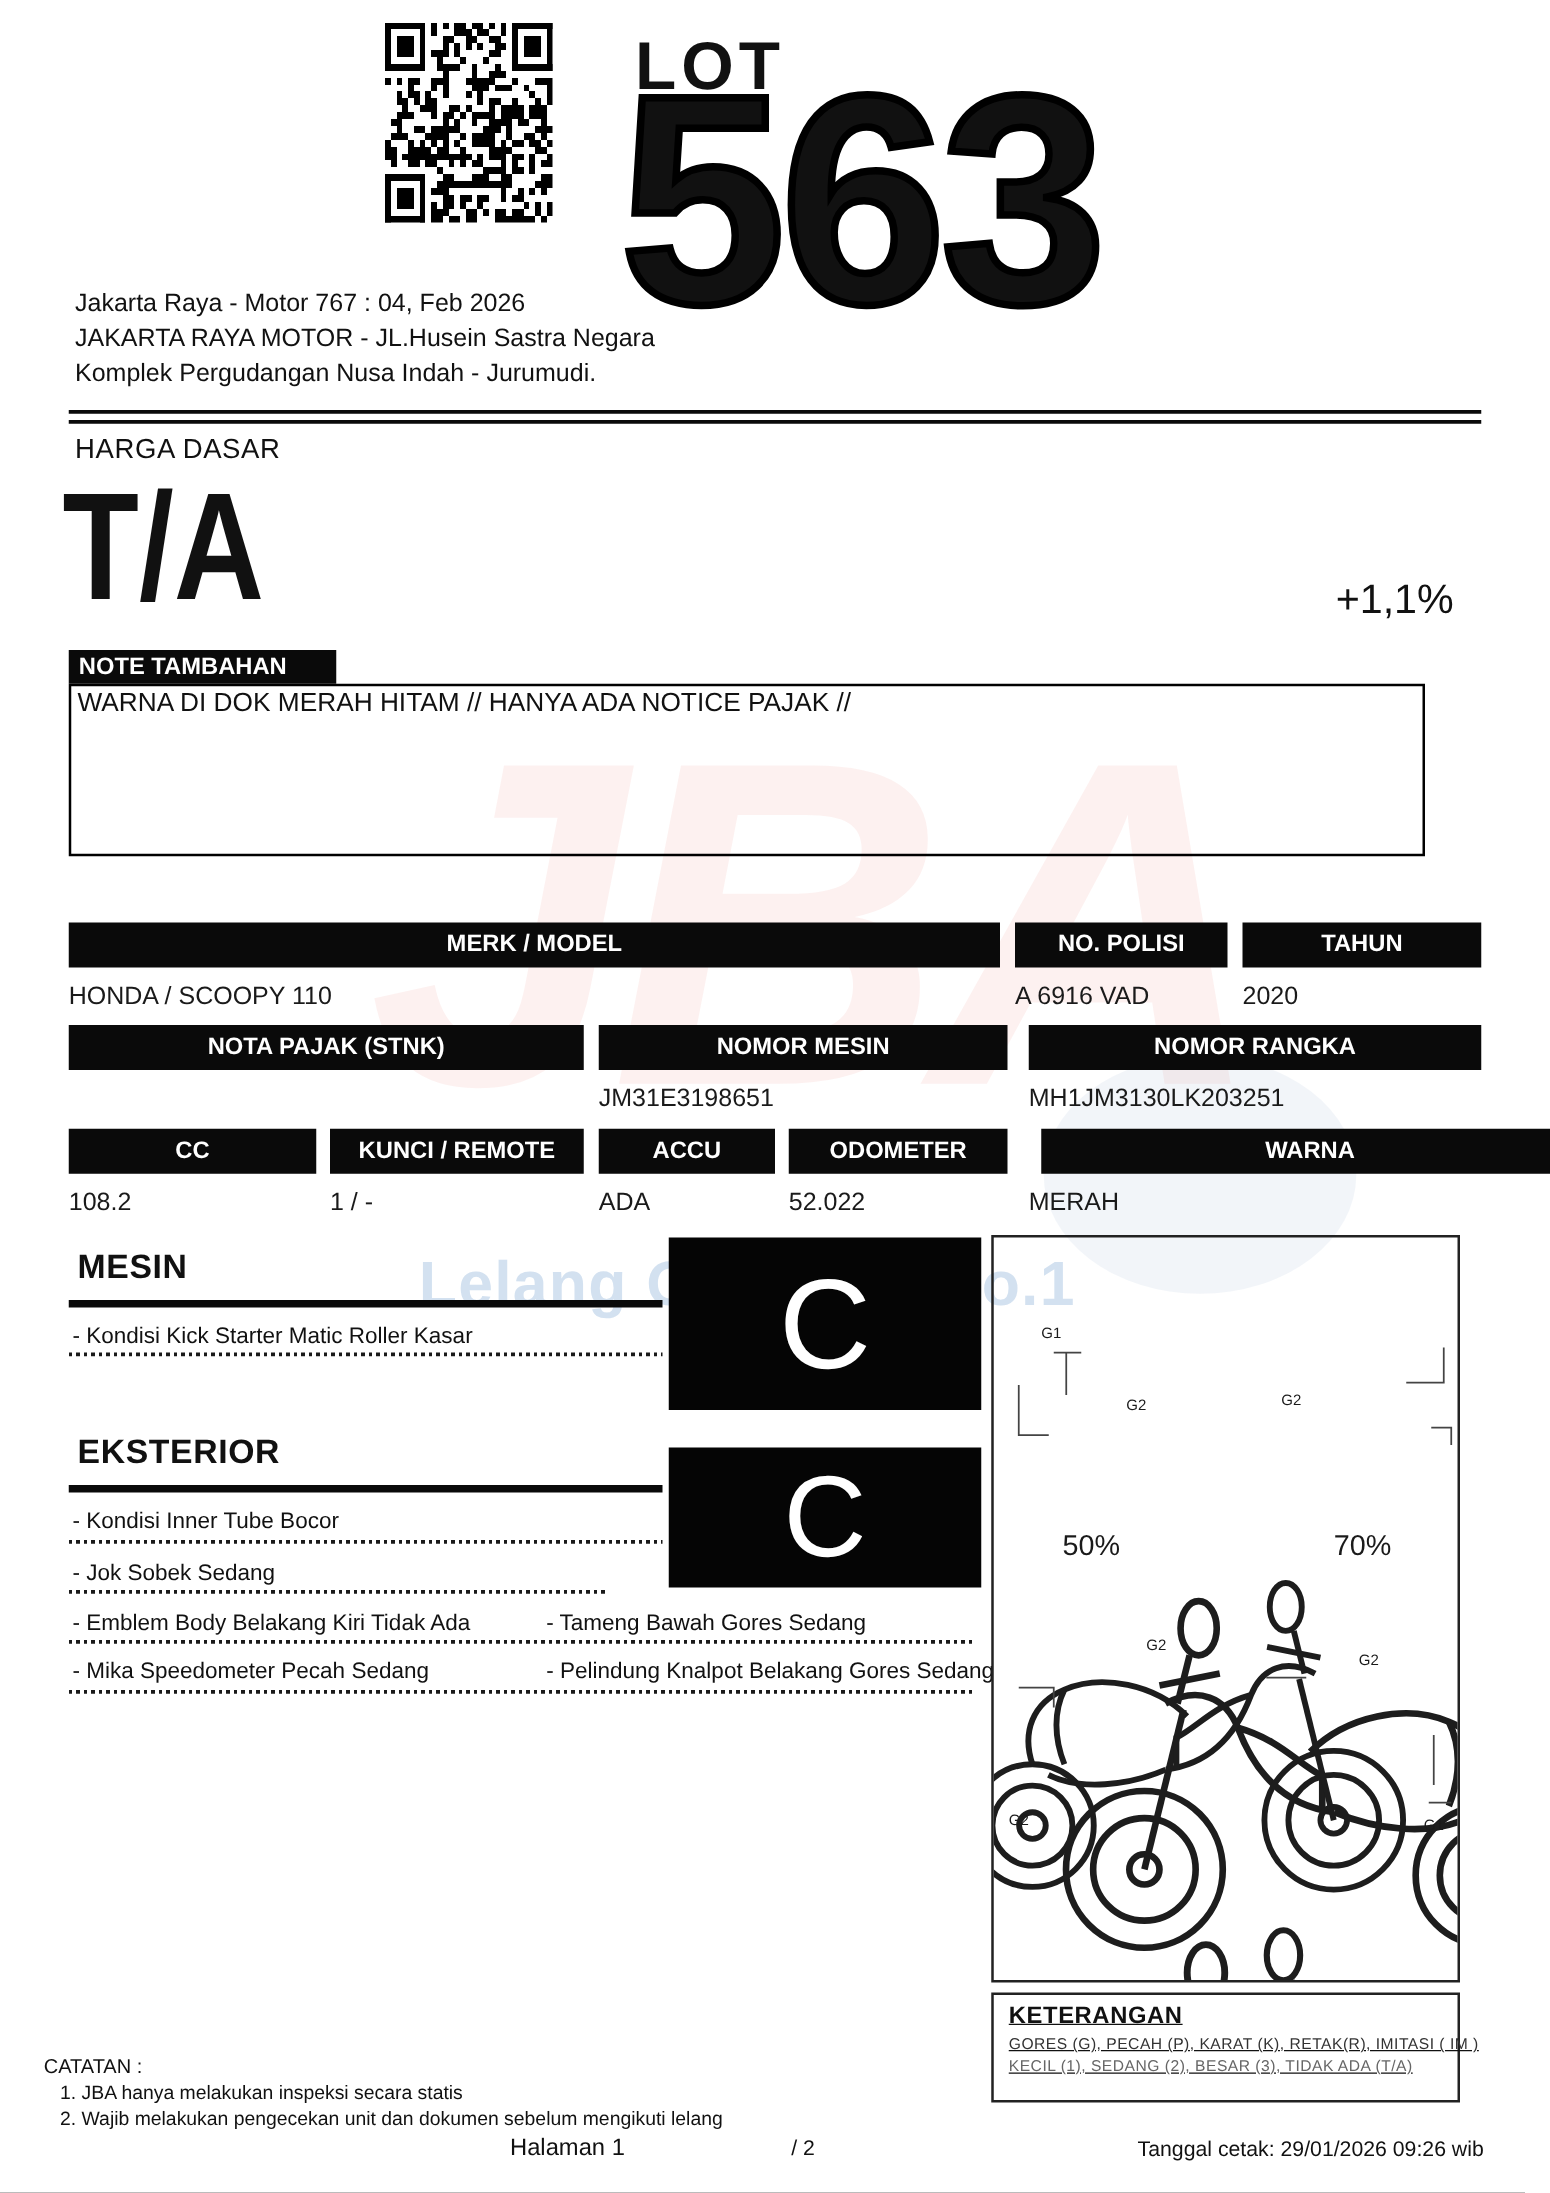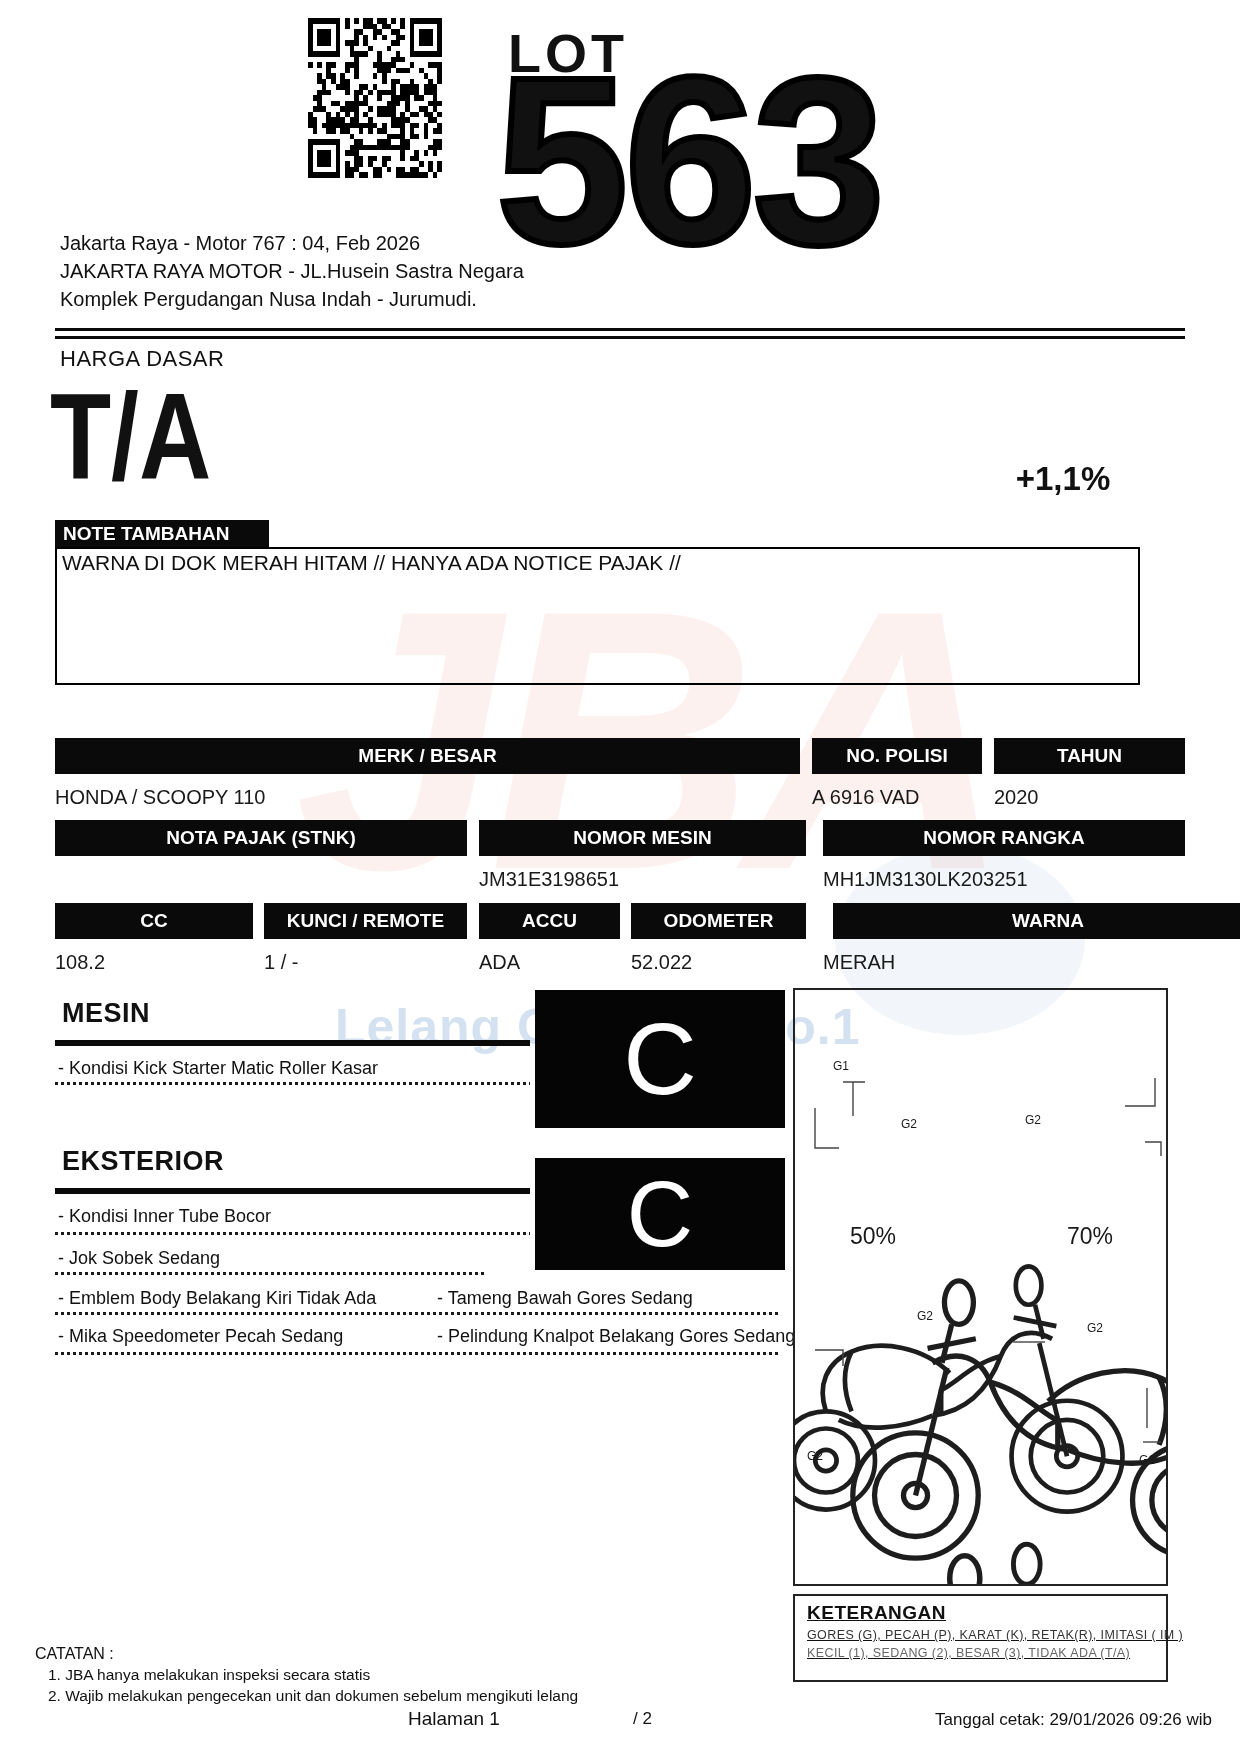--- a/index.html
+++ b/index.html
@@ -28,8 +28,8 @@
   .harga-label{left:60px;top:346px;font-size:22px;letter-spacing:0.5px;}
   .harga-value{left:50px;top:376px;font-size:122px;font-weight:700;line-height:1;
                transform:scaleX(0.82);transform-origin:left top;}
-  .price-change{left:963px;top:460px;width:200px;text-align:center;
-                font-size:33px;font-weight:700;}
+  .price-change{left:963px;top:460px;width:200px;text-align:right;
+                font-size:33px;font-weight:400;}
 
   .note-label{left:55px;top:520px;width:214px;height:27px;background:#0a0a0a;color:#fff;
               font-size:19px;font-weight:700;line-height:27px;padding-left:8px;box-sizing:border-box;}

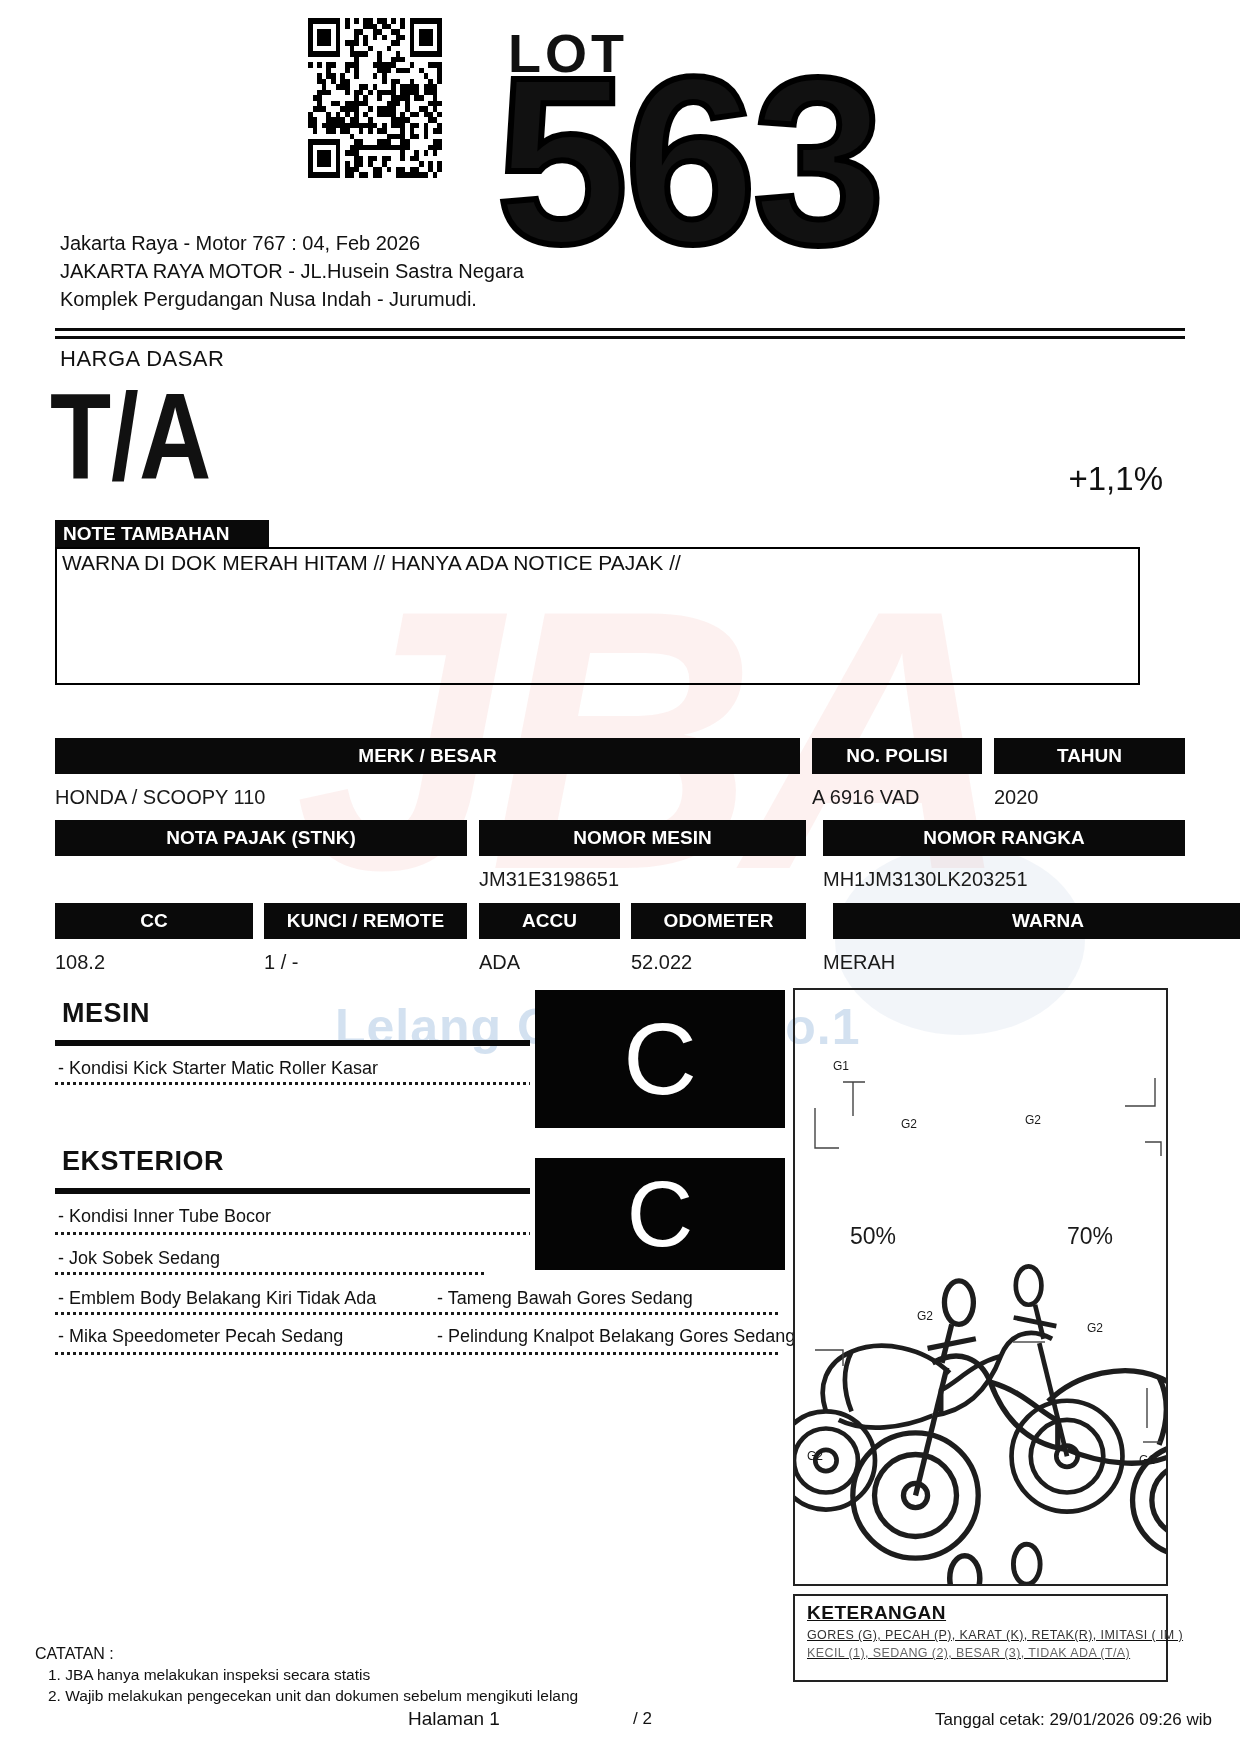--- a/index.html
+++ b/index.html
@@ -453,7 +453,7 @@
   <div class="abs note-box"></div>
   <div class="abs note-text">WARNA DI DOK MERAH HITAM // HANYA ADA NOTICE PAJAK //</div>
 
-  <div class="abs th" style="left:55px;top:738px;width:745px">MERK / BESAR</div>
+  <div class="abs th" style="left:55px;top:738px;width:745px">MERK / MODEL</div>
   <div class="abs th" style="left:812px;top:738px;width:170px">NO. POLISI</div>
   <div class="abs th" style="left:994px;top:738px;width:191px">TAHUN</div>
   <div class="abs td" style="left:55px;top:776px;width:745px">HONDA / SCOOPY 110</div>

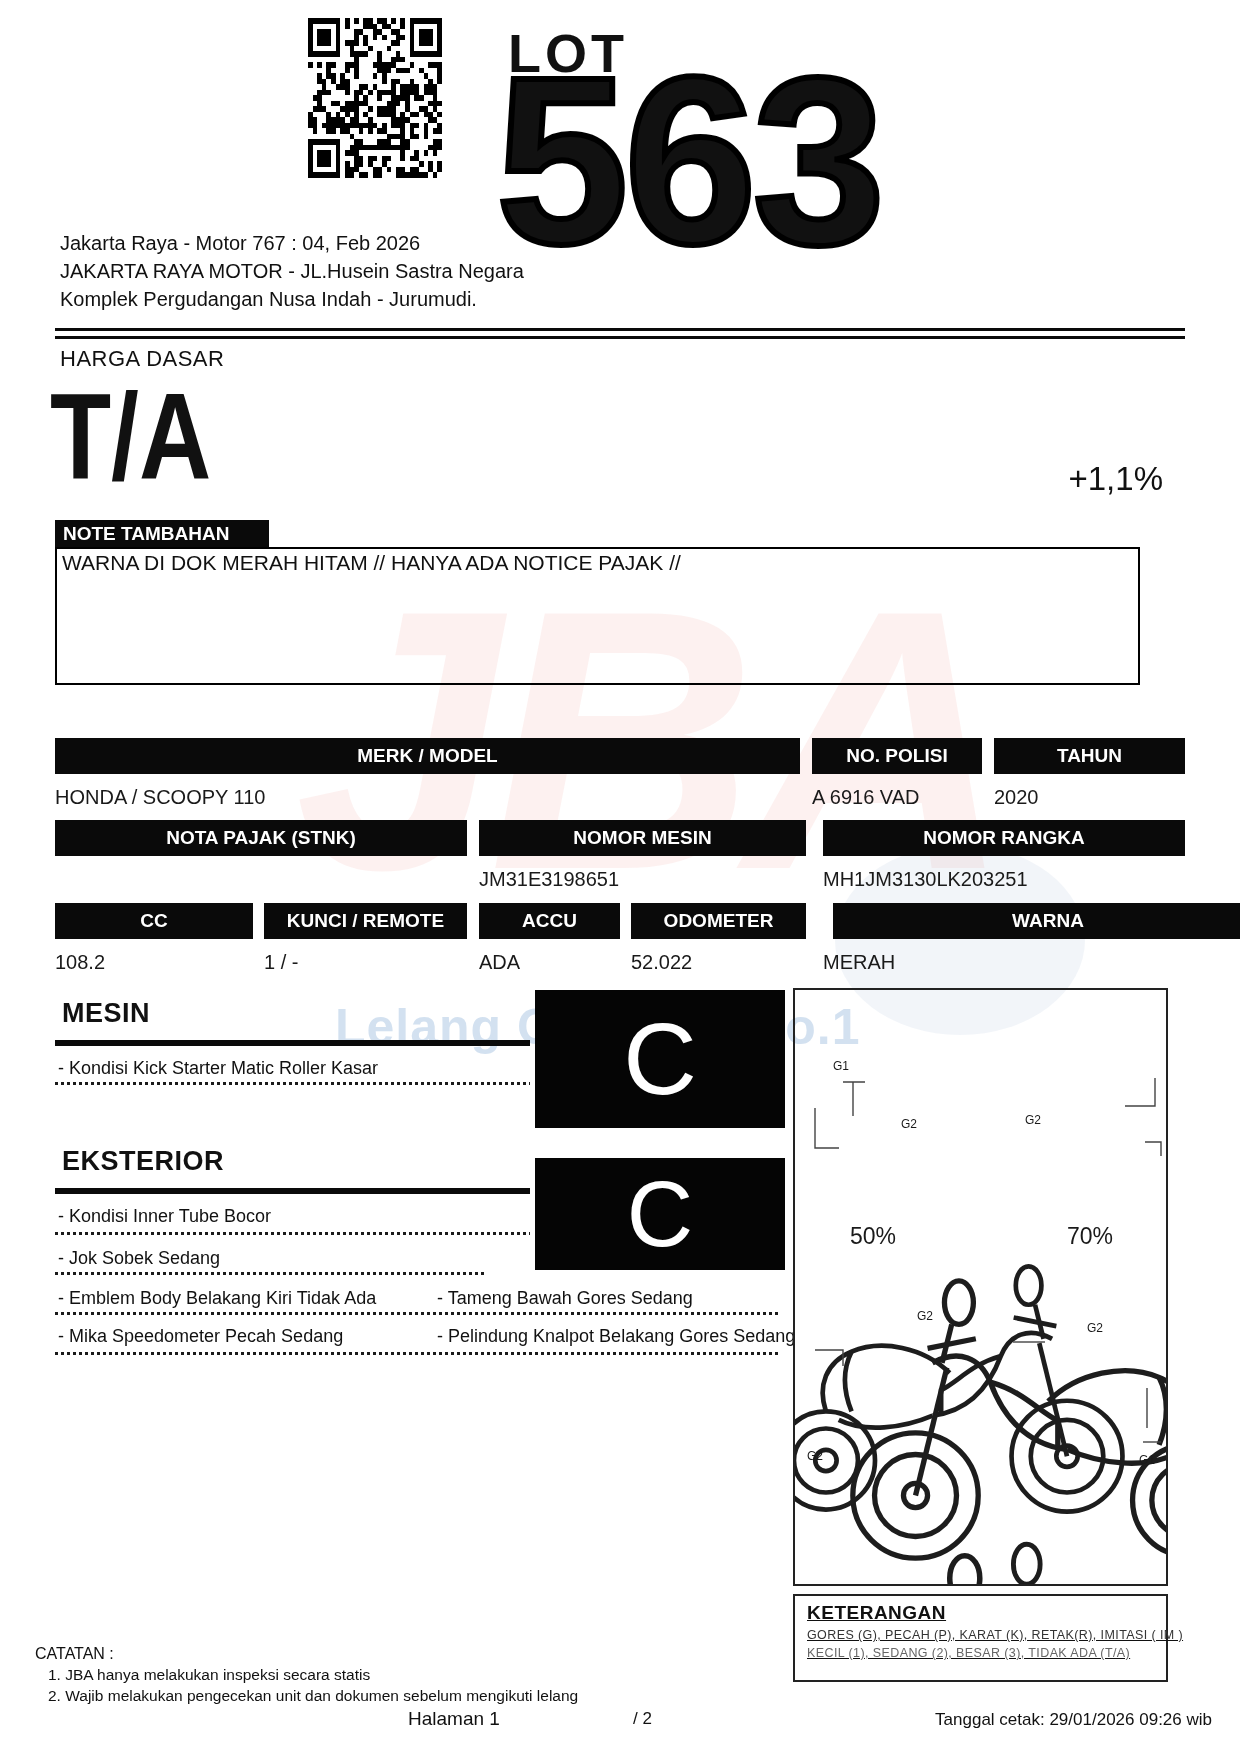--- a/index.html
+++ b/index.html
@@ -61,7 +61,7 @@
   .catatan-item{left:48px;font-size:15.5px;white-space:nowrap;}
   .page-num{left:408px;top:1708px;font-size:19px;}
   .page-total{left:633px;top:1709px;font-size:17px;}
-  .print-date{left:812px;top:1710px;width:400px;text-align:right;font-size:17px;}
+  .print-date{left:787px;top:1710px;width:400px;text-align:right;font-size:17px;}
 
   svg text{font-family:"Liberation Sans","DejaVu Sans",sans-serif;fill:#1a1a1a;}
 </style>

